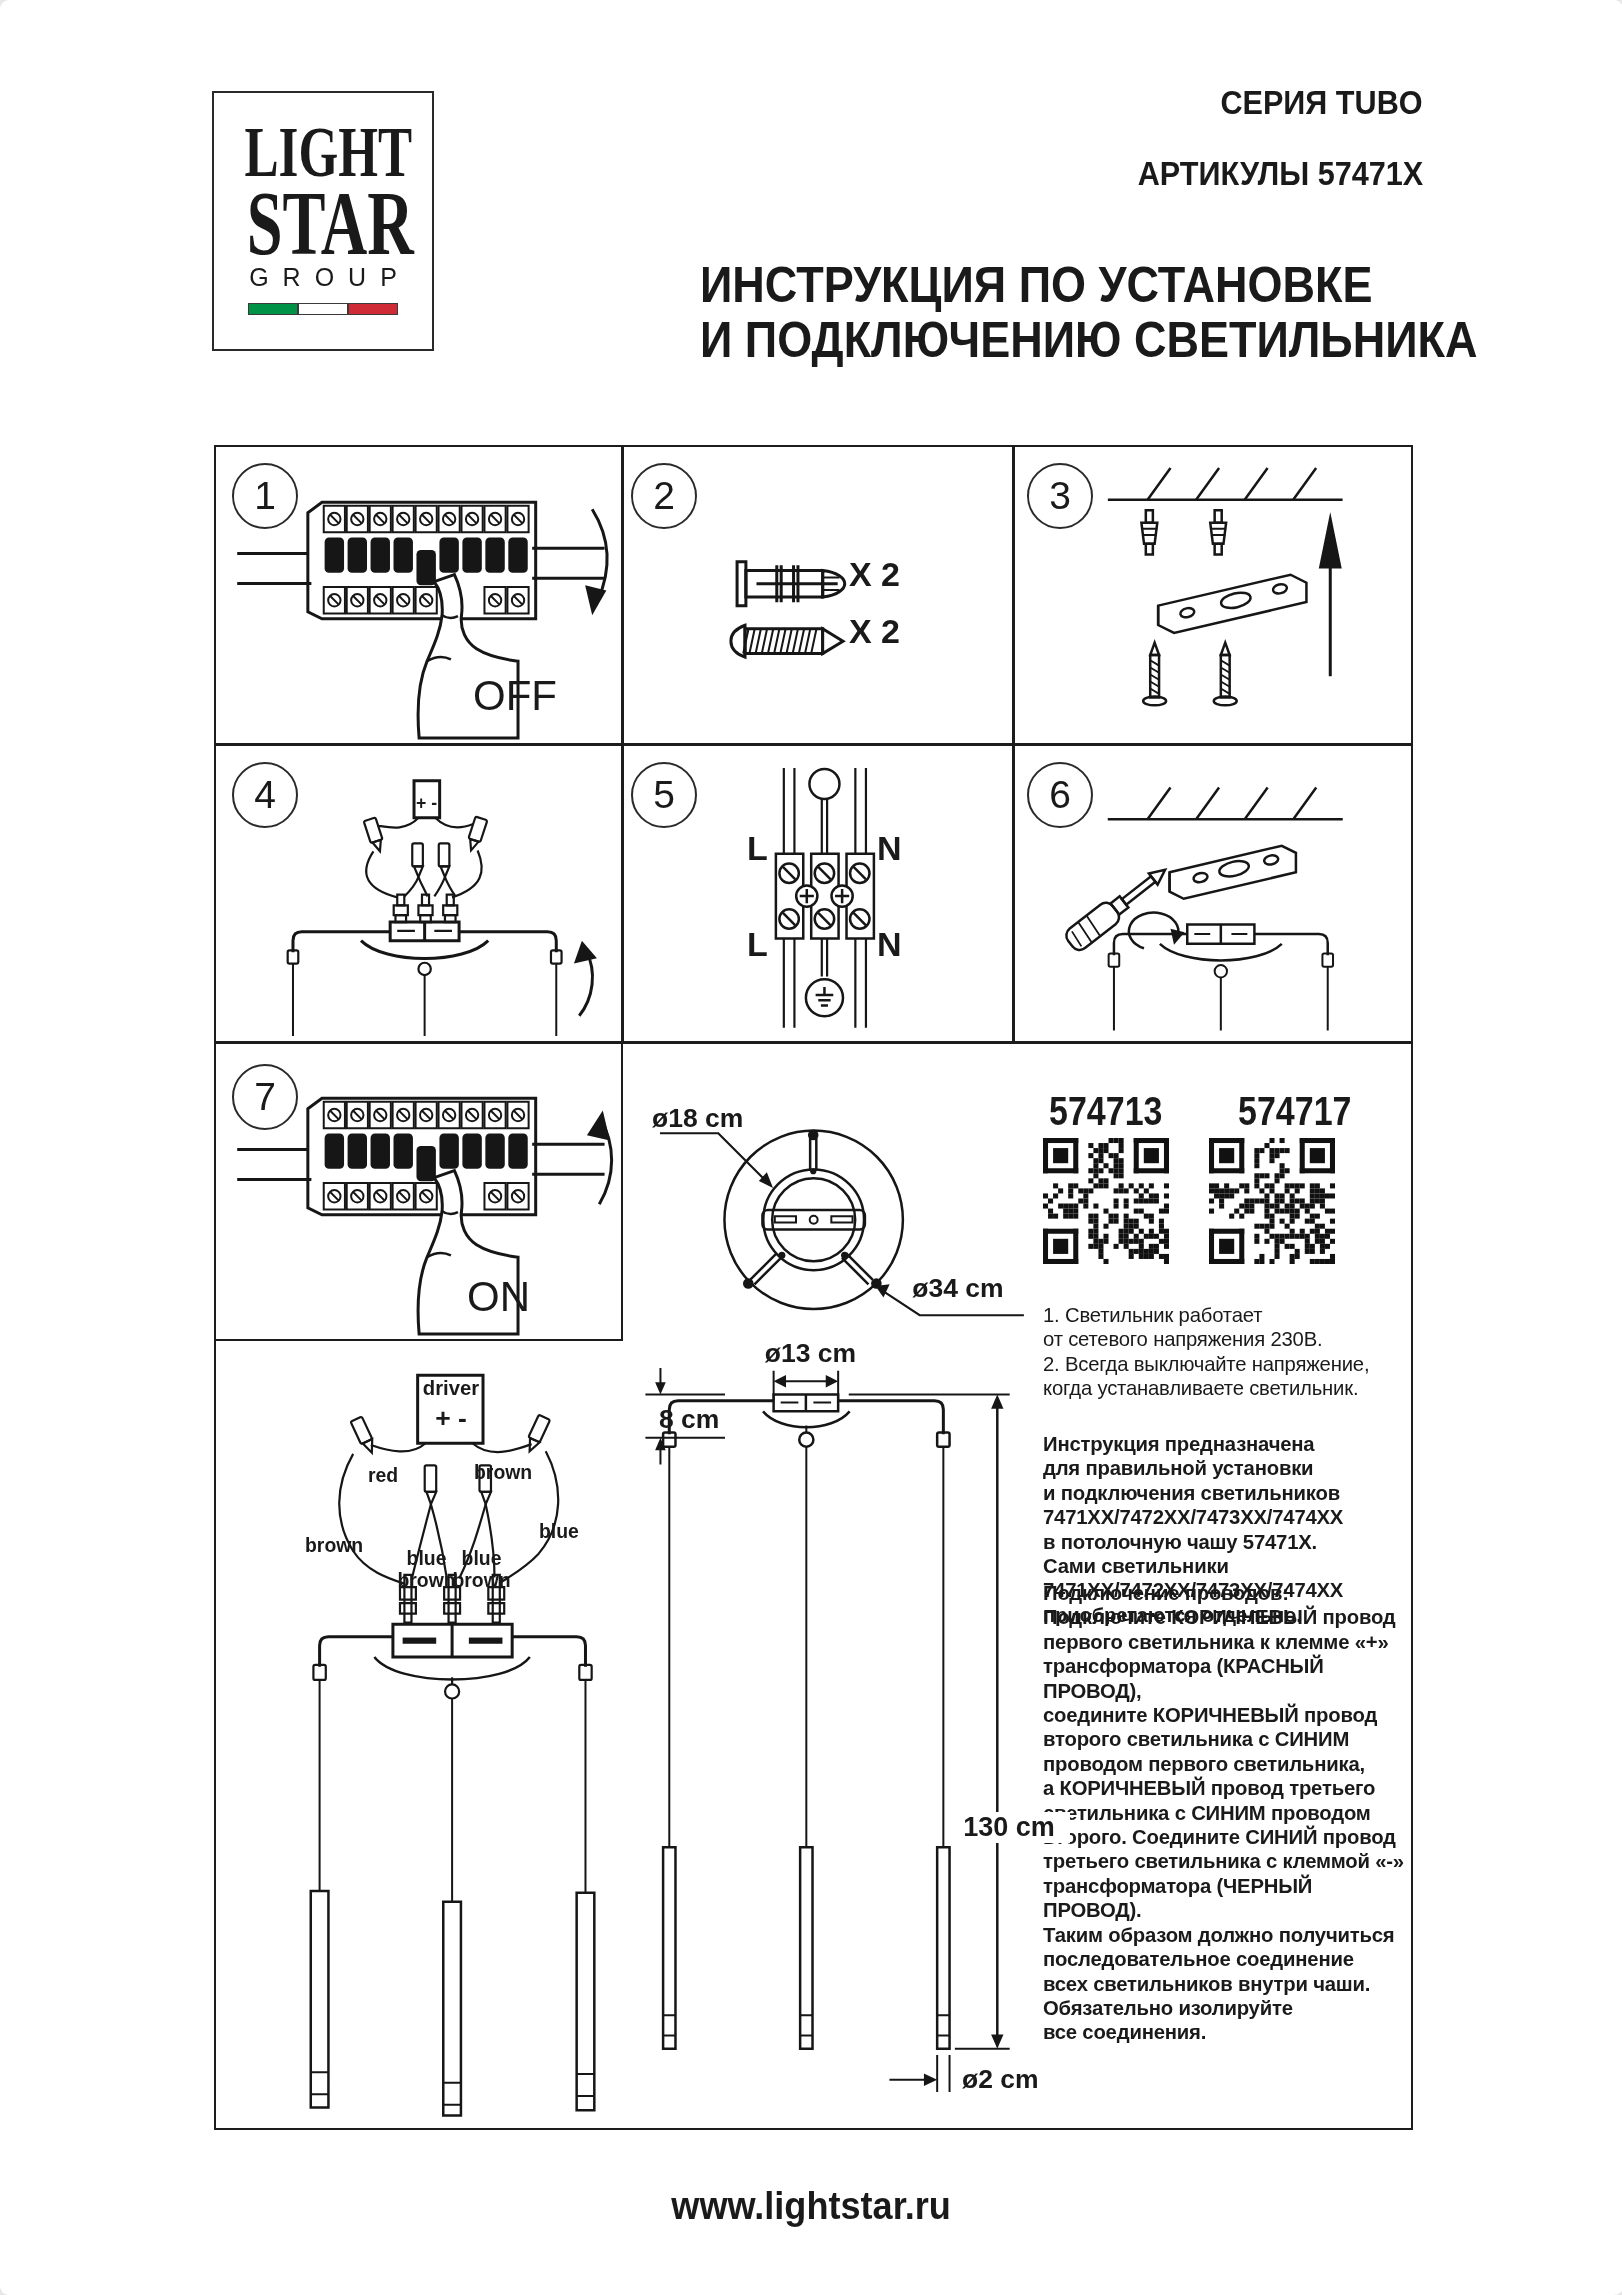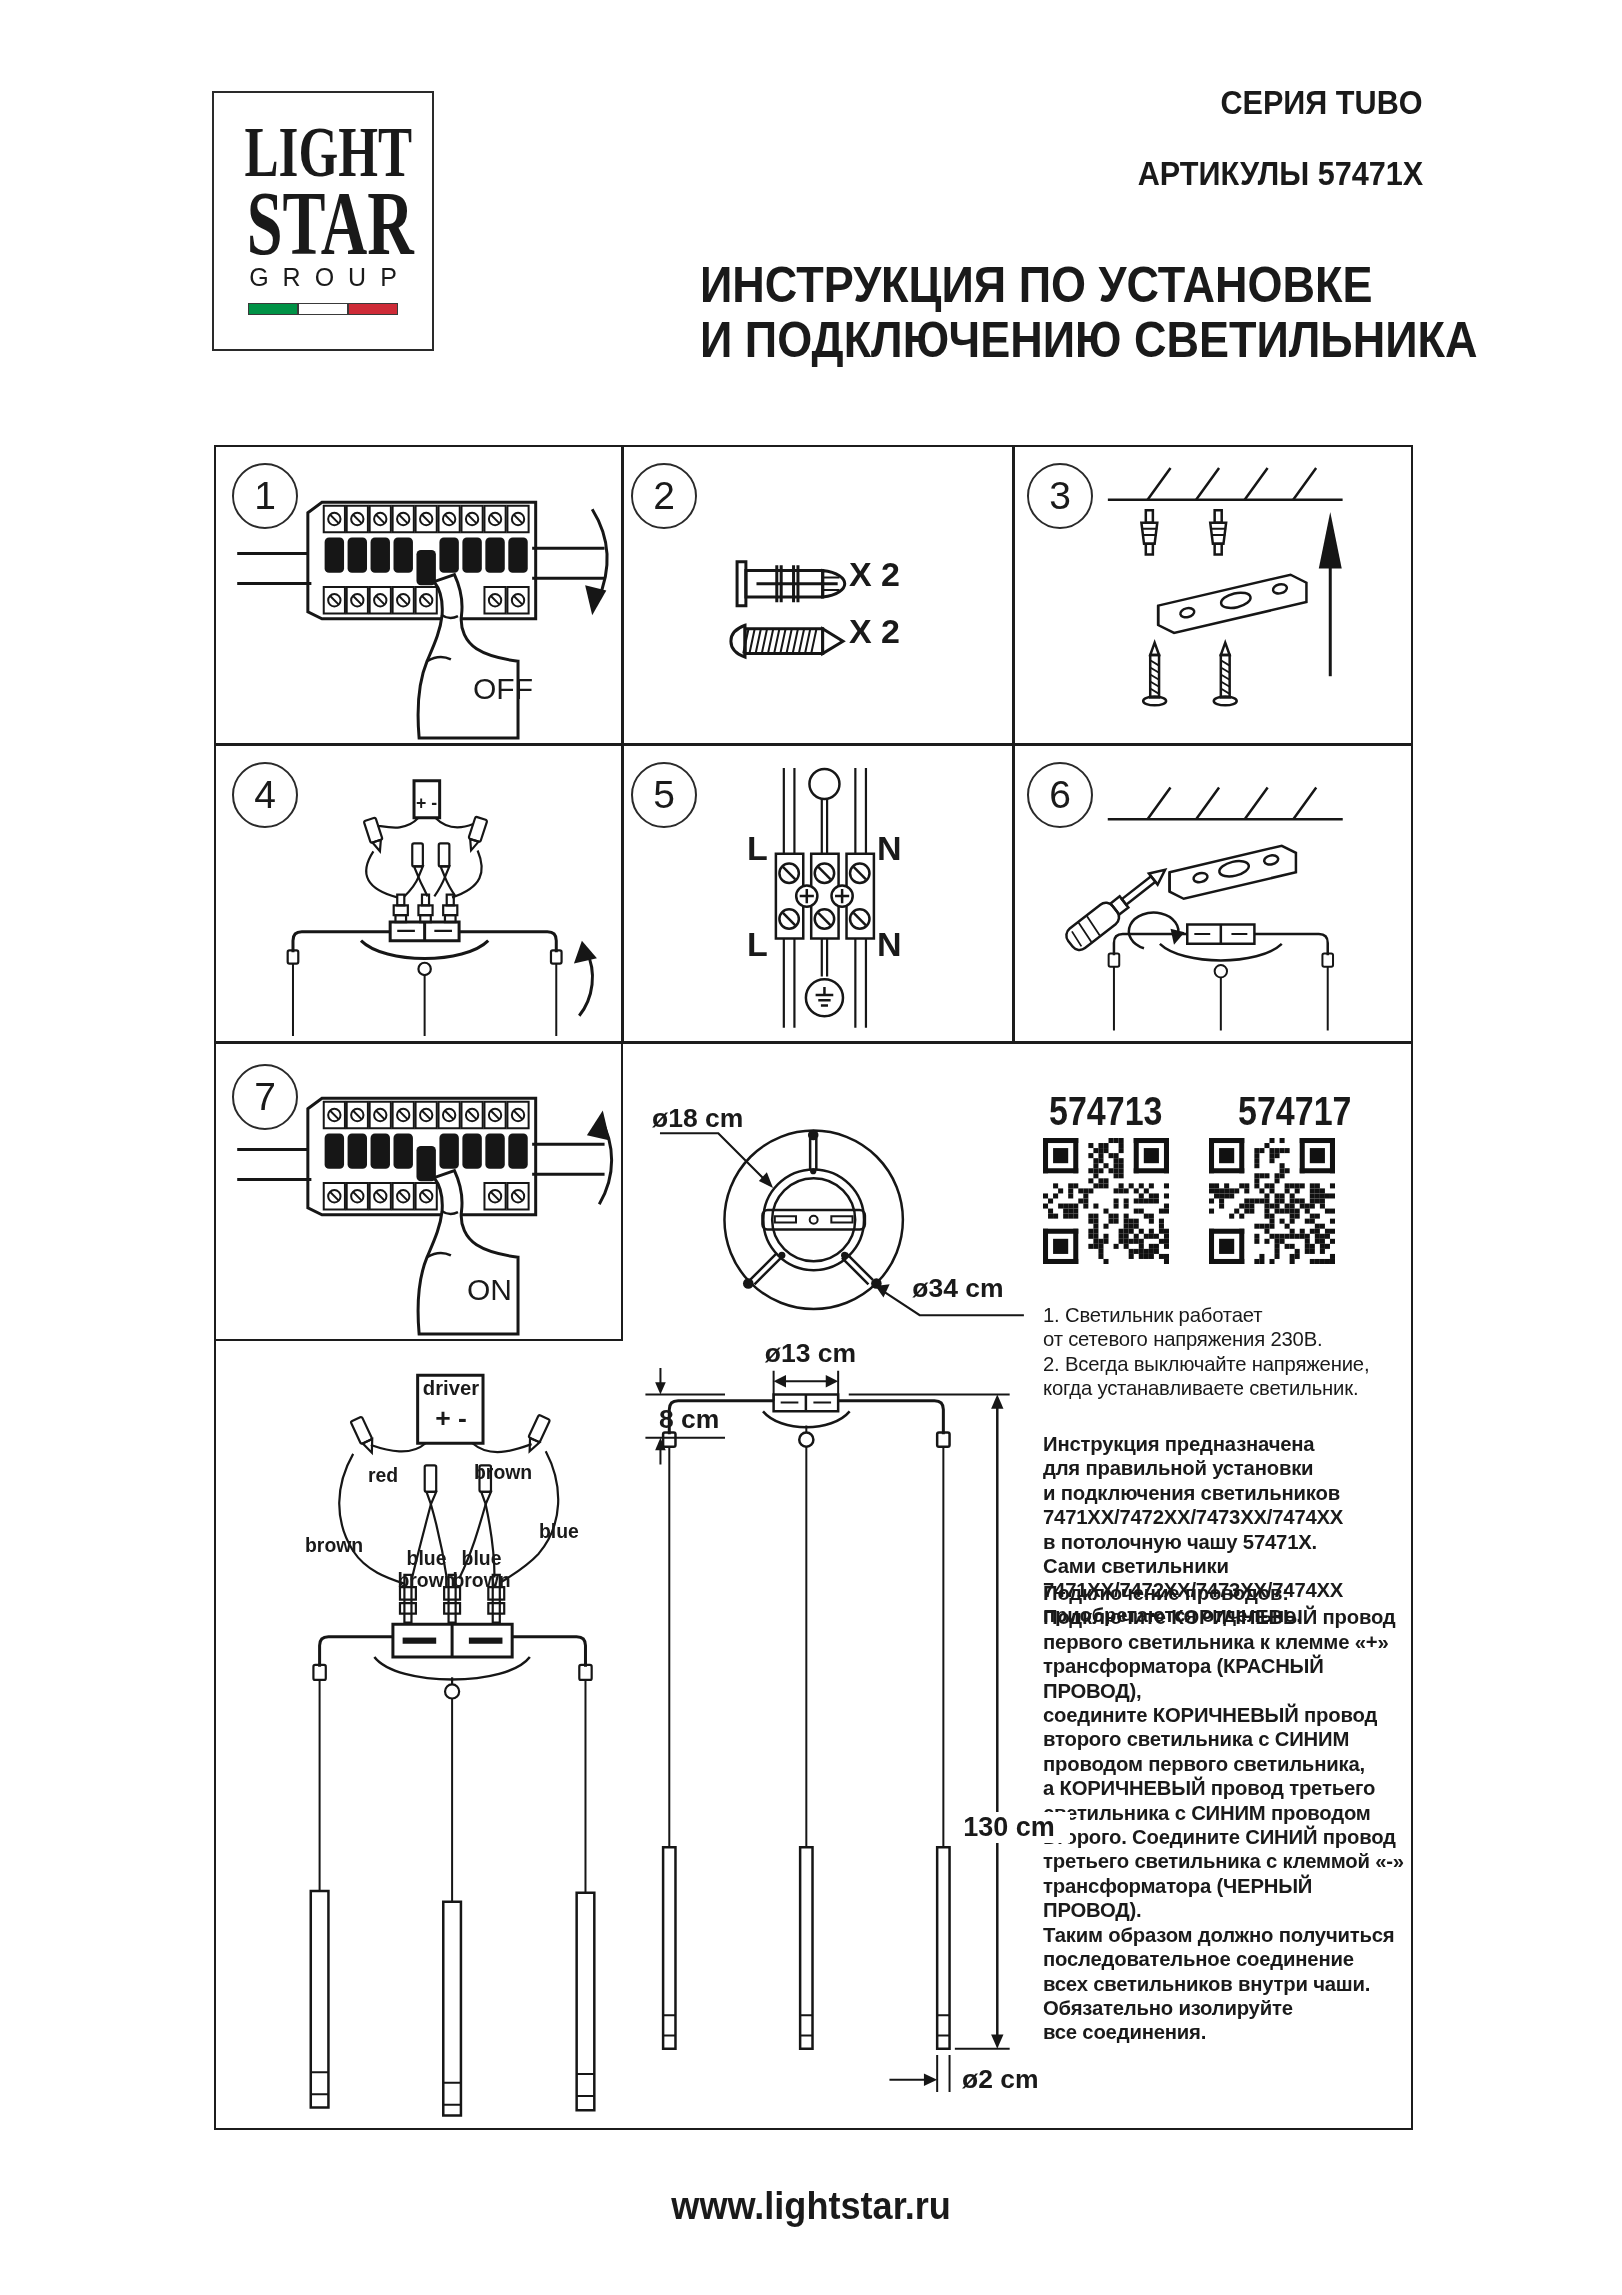--- a/index.html
+++ b/index.html
@@ -4,7 +4,7 @@
 <style>
   html,body{margin:0;padding:0;background:#e8e8e8;}
   .page{position:relative;width:1623px;height:2295px;background:#ffffff;
-        font-family:"Liberation Sans",sans-serif;color:#1a1a1a;overflow:hidden;}
+        font-family:"Liberation Sans",sans-serif;color:#1a1a1a;overflow:hidden;border-radius:9px;}
   .abs{position:absolute;}
   .line{position:absolute;background:#1c1c1c;}
   .border-box{position:absolute;border:2.7px solid #1c1c1c;}

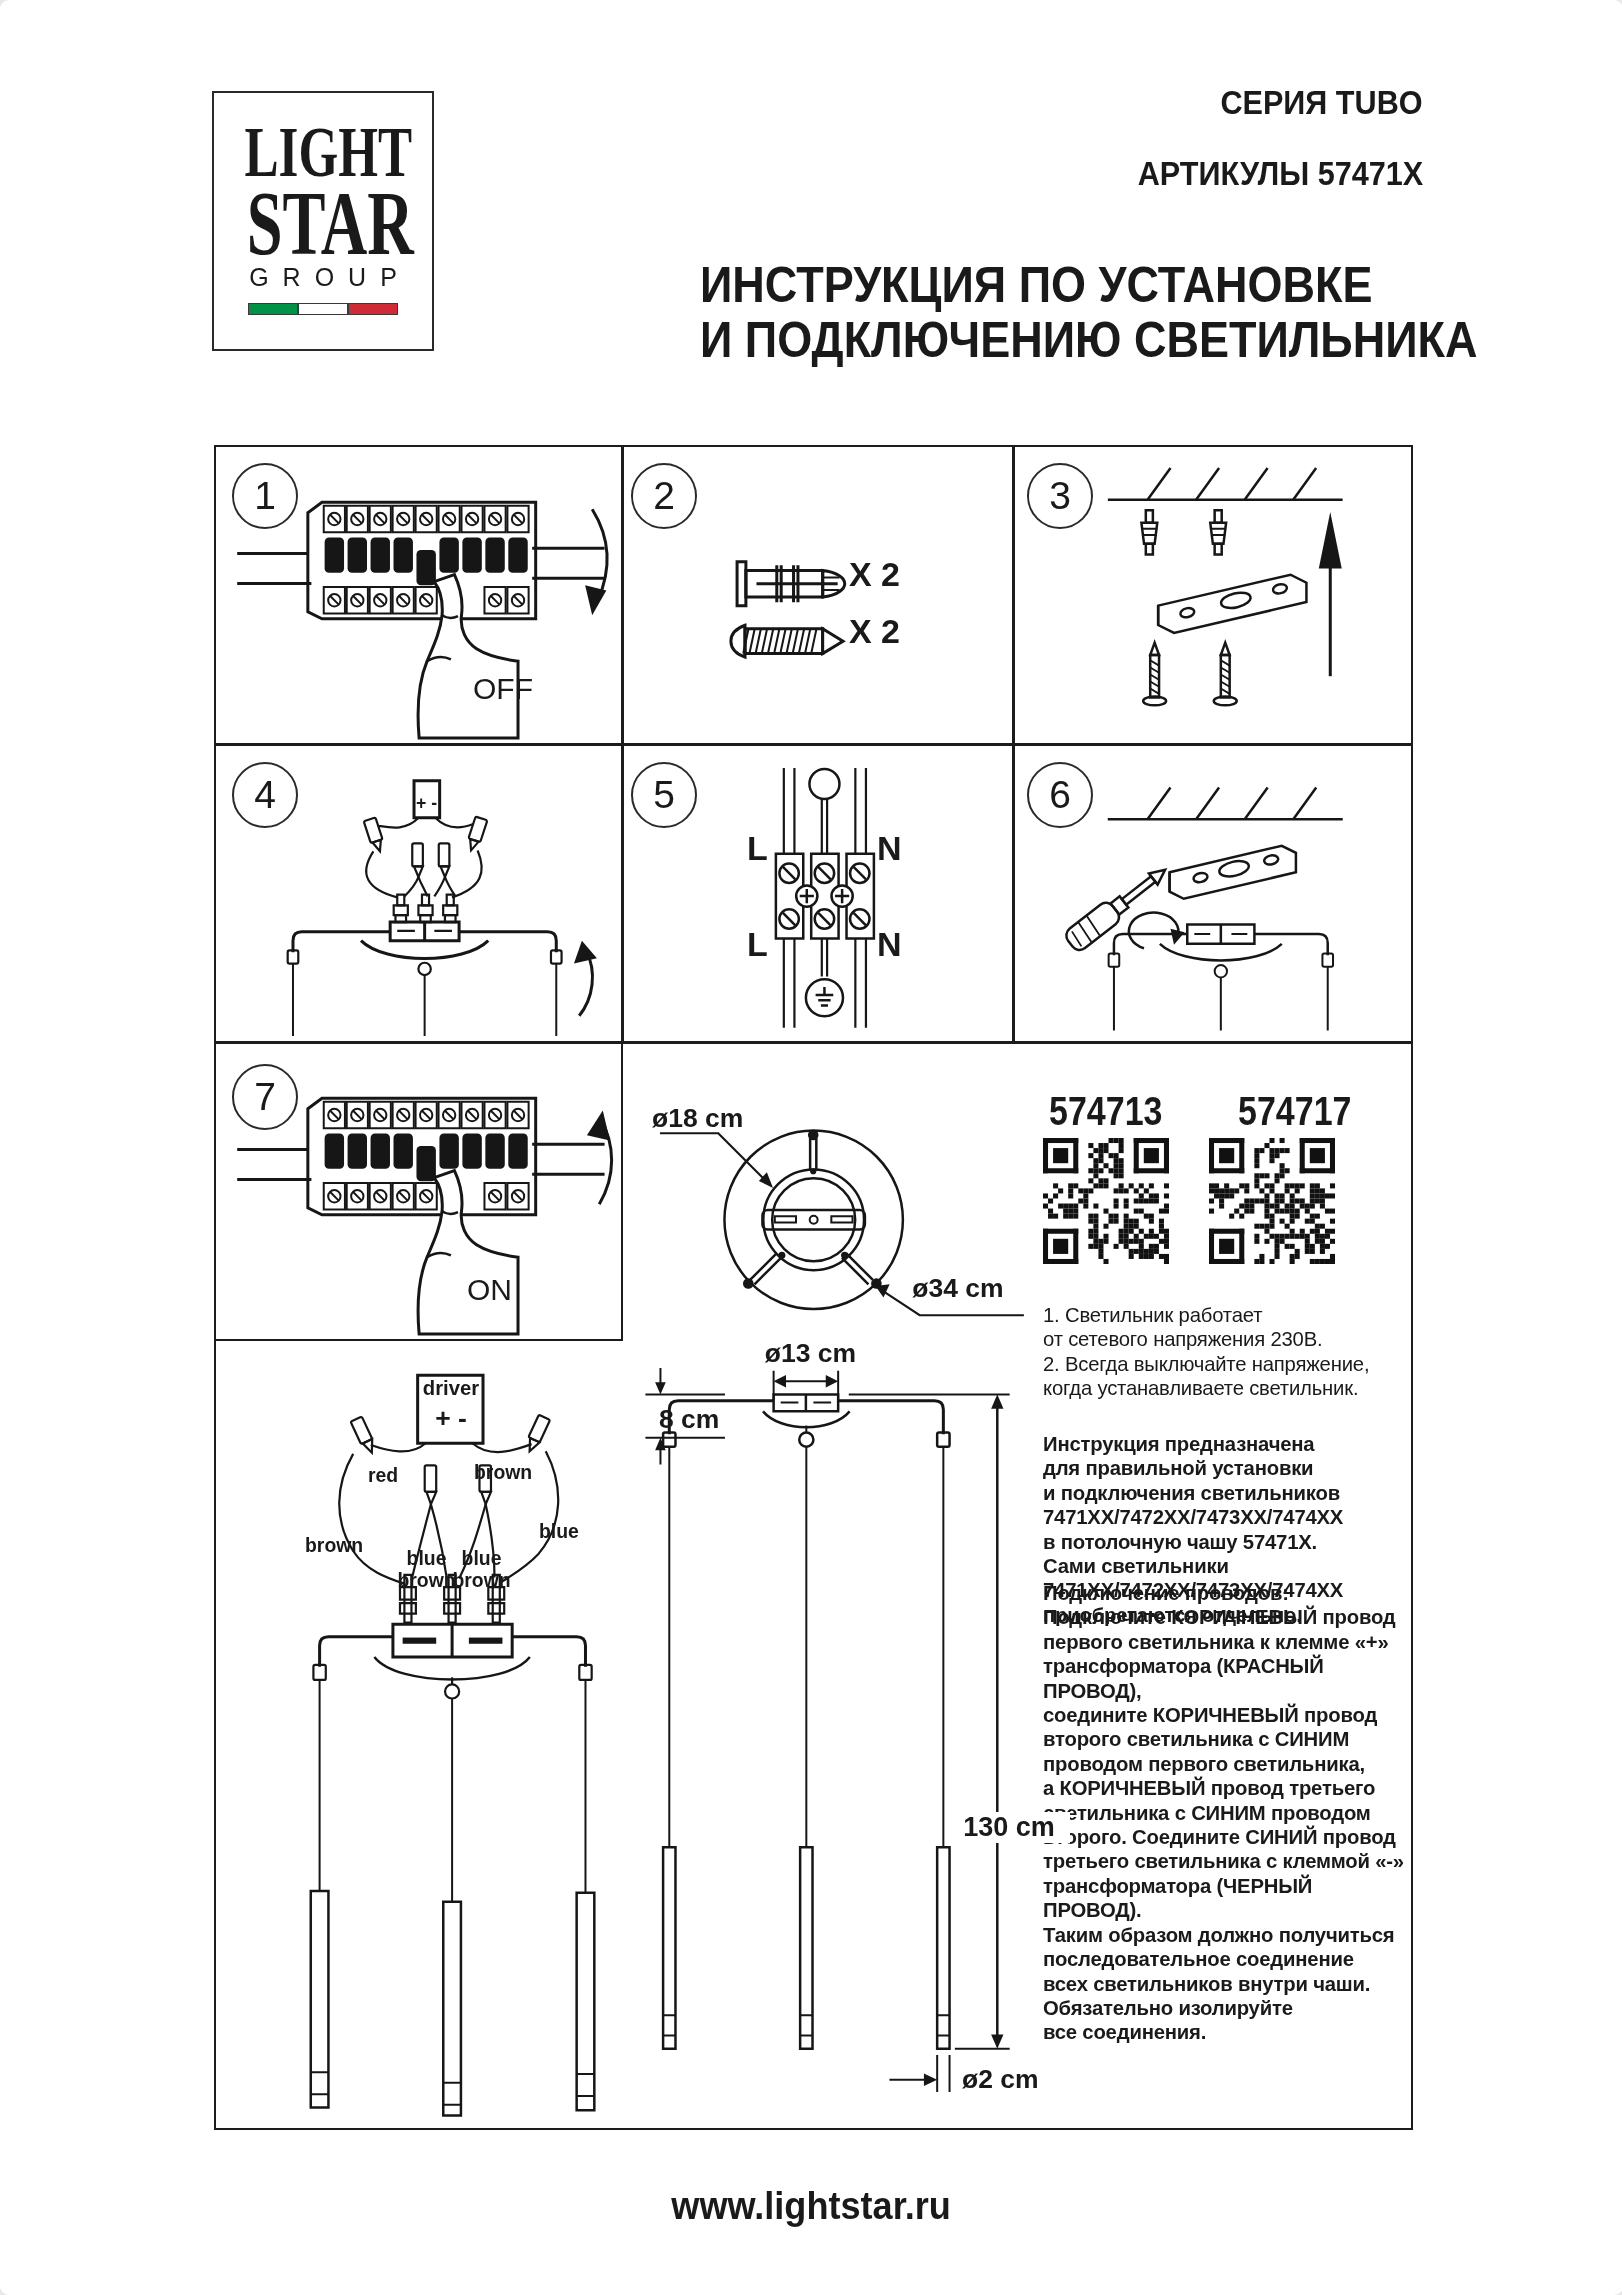--- a/index.html
+++ b/index.html
@@ -15,7 +15,7 @@
   .title{font-weight:700;font-size:34px;line-height:71px;text-align:right;}
   .subtitle{font-weight:700;font-size:50px;line-height:55px;}
   .dim{font-weight:700;font-size:26.5px;text-align:center;}
-  .switch-lbl{font-size:30px;font-weight:400;}
+  .switch-lbl{font-size:42px;font-weight:400;}
   .qty{font-size:34px;font-weight:700;}
   .lnlbl{font-size:34px;font-weight:700;}
   .wirelbl{font-size:19.4px;font-weight:700;white-space:pre-line;text-align:center;line-height:22px;}

